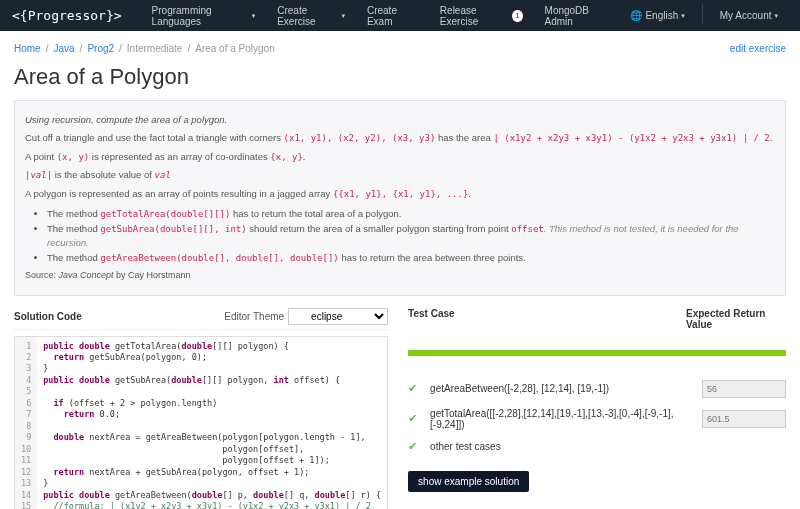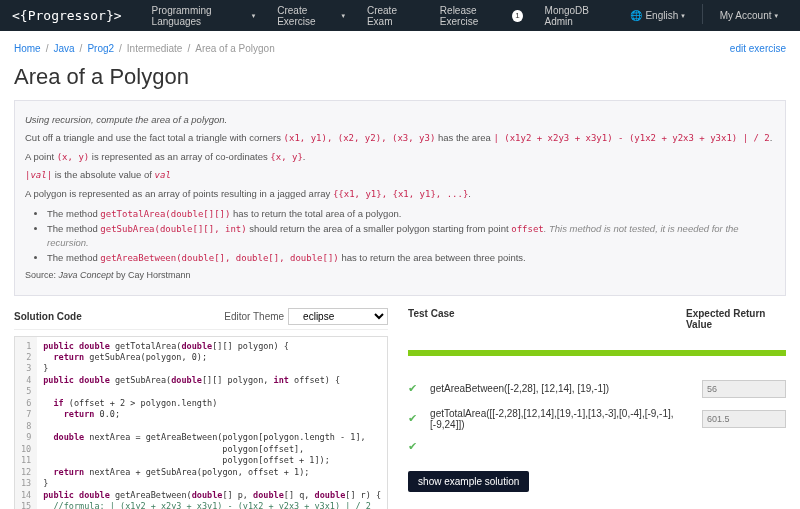--- a/index.html
+++ b/index.html
@@ -34,7 +34,7 @@
 .sec-head { display: flex; align-items: center; border-bottom: 1px solid #eee; padding-bottom: 4px; margin-bottom: 6px; }
 .sec-head .t { font-weight: 600; font-size: 10px; flex: 1; }
 .theme-lbl { font-size: 10px; color: #555; margin-right: 4px; }
-.theme-sel { font-size: 10px; padding: 1px 10px; border: 1px solid #ccc; background: #fff; width: 100px; }
+.theme-sel { font-size: 10px; padding: 1px 18px; border: 1px solid #ccc; background: #fff; width: 100px; }
 .editor { border: 1px solid #ddd; display: flex; font-family: Menlo, Consolas, monospace; font-size: 8.5px; line-height: 1.35; background: #fff; }
 .gutter { background: #f5f5f5; color: #999; text-align: right; padding: 4px 4px; user-select: none; }
 .gutter div { padding: 0 2px; }

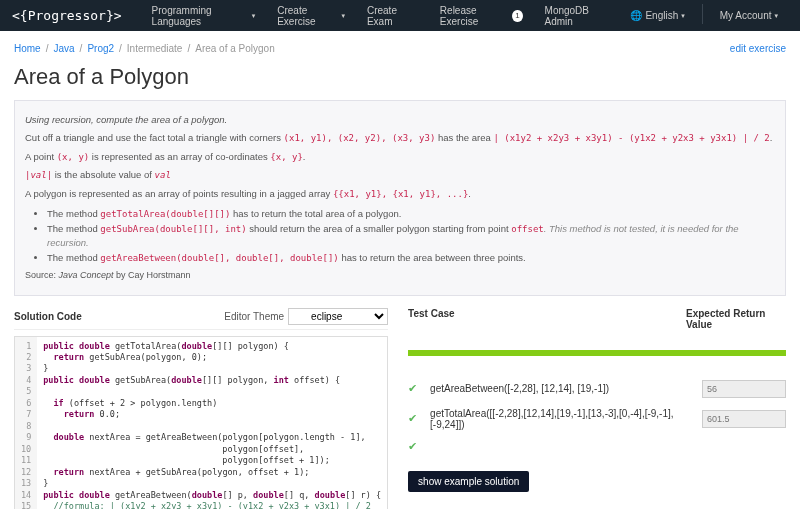--- a/index.html
+++ b/index.html
@@ -186,6 +186,7 @@
       </div>
       <div class="tc-row">
         <span class="check">✔</span>
+        <span class="tc-name">other test cases</span>
       </div>
       <button class="btn">show example solution</button>
     </div>

